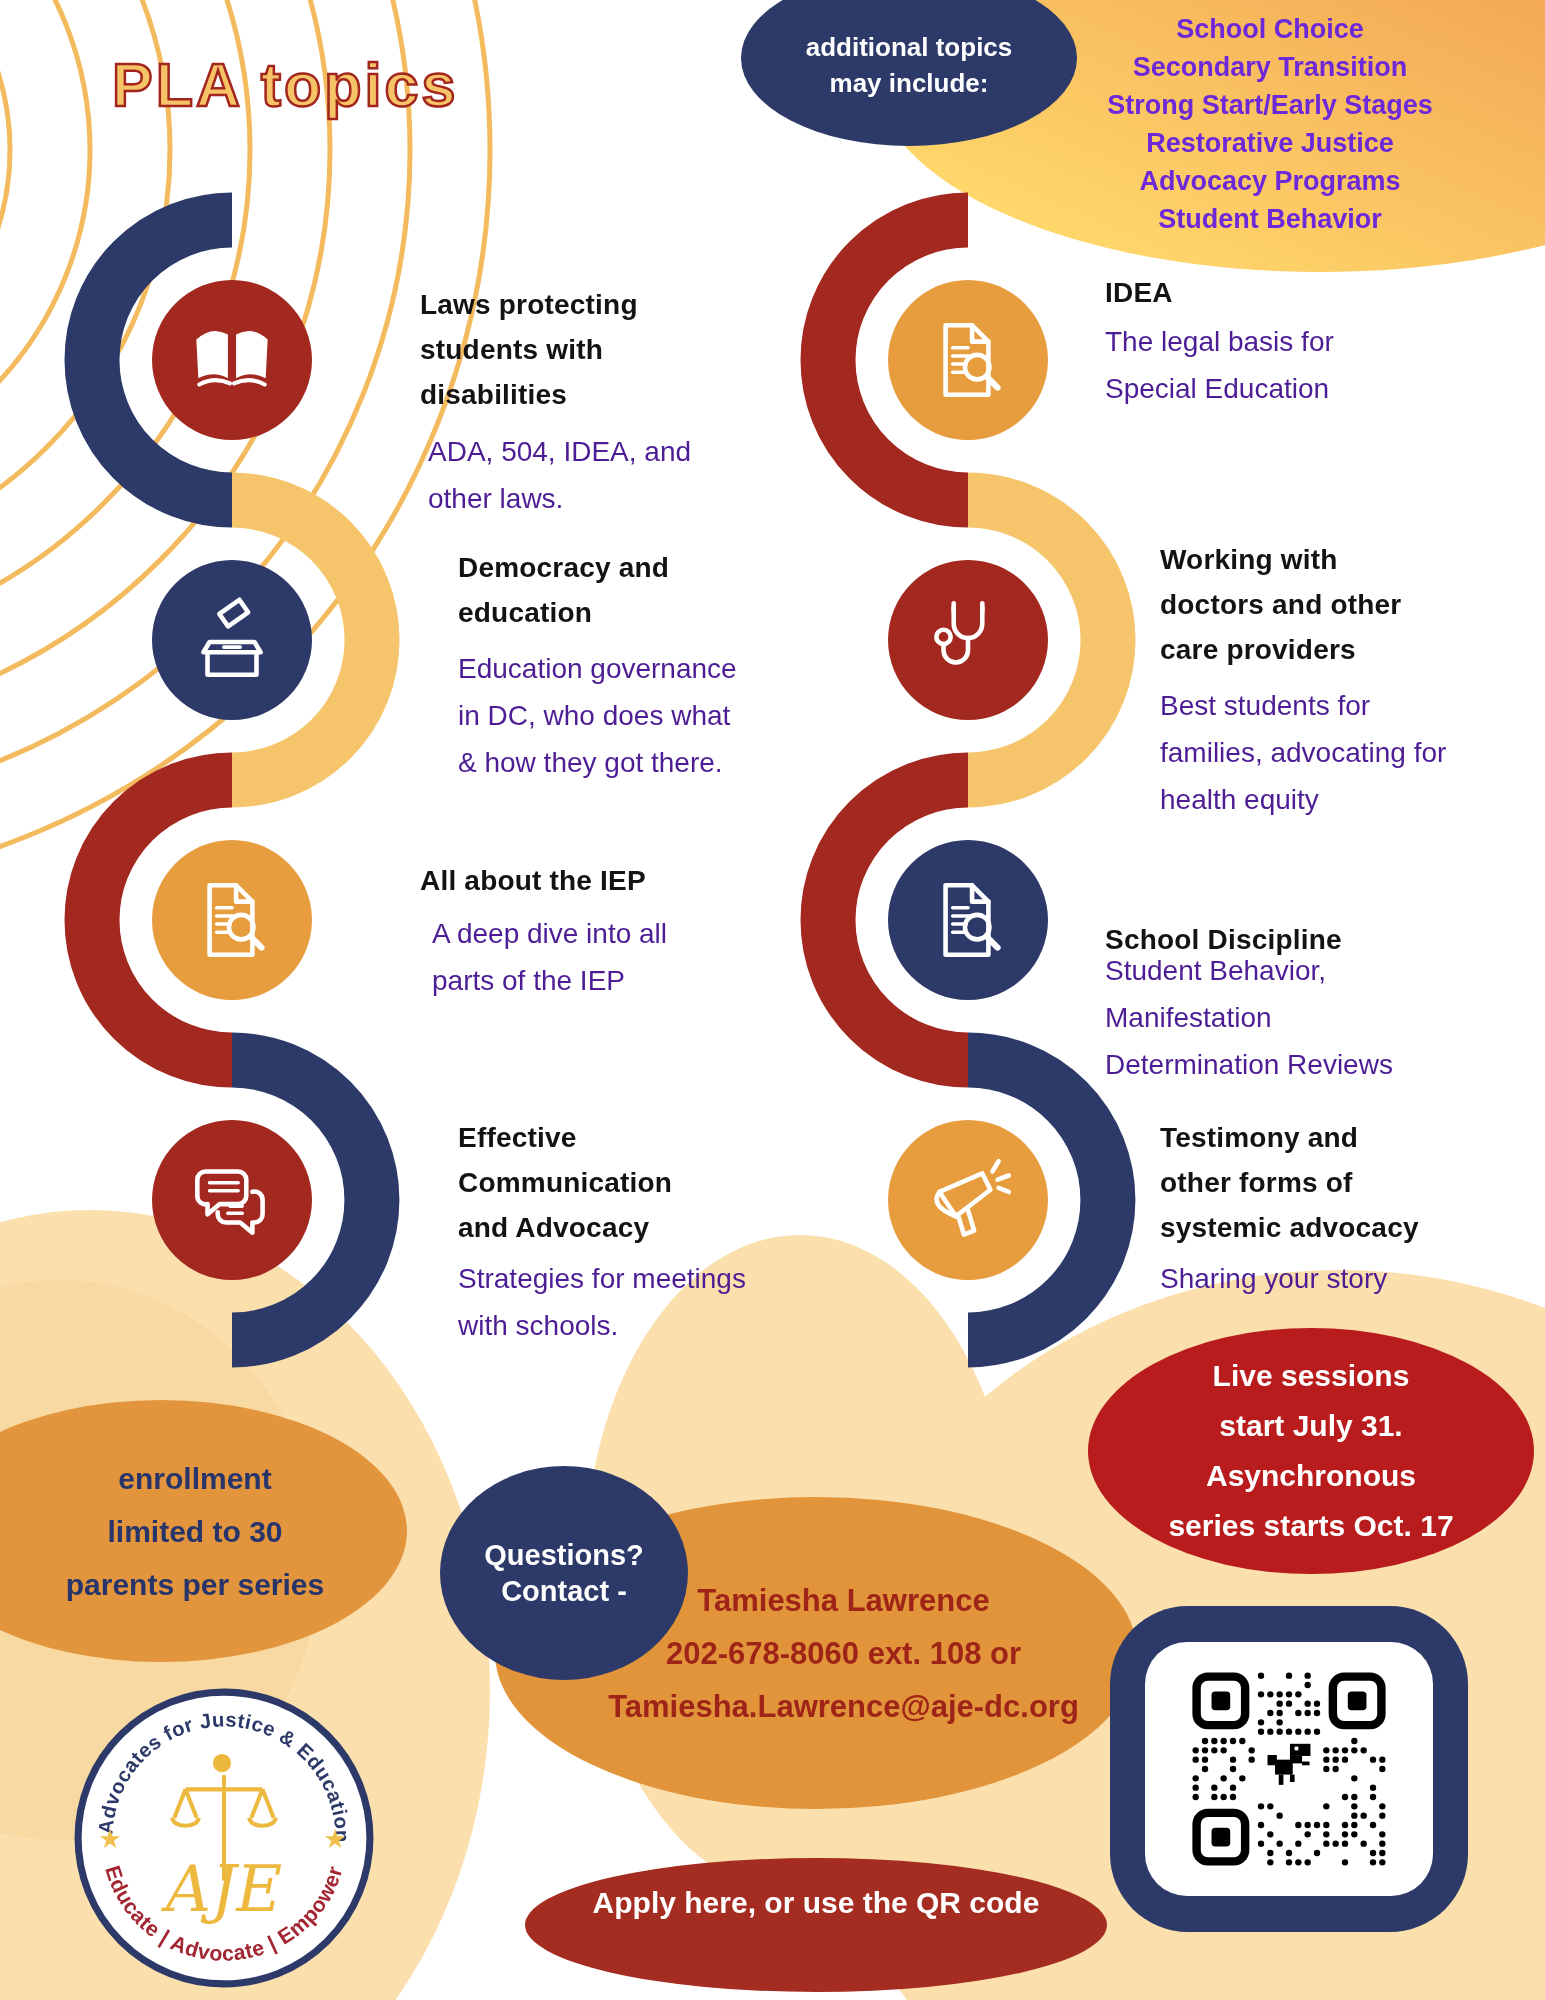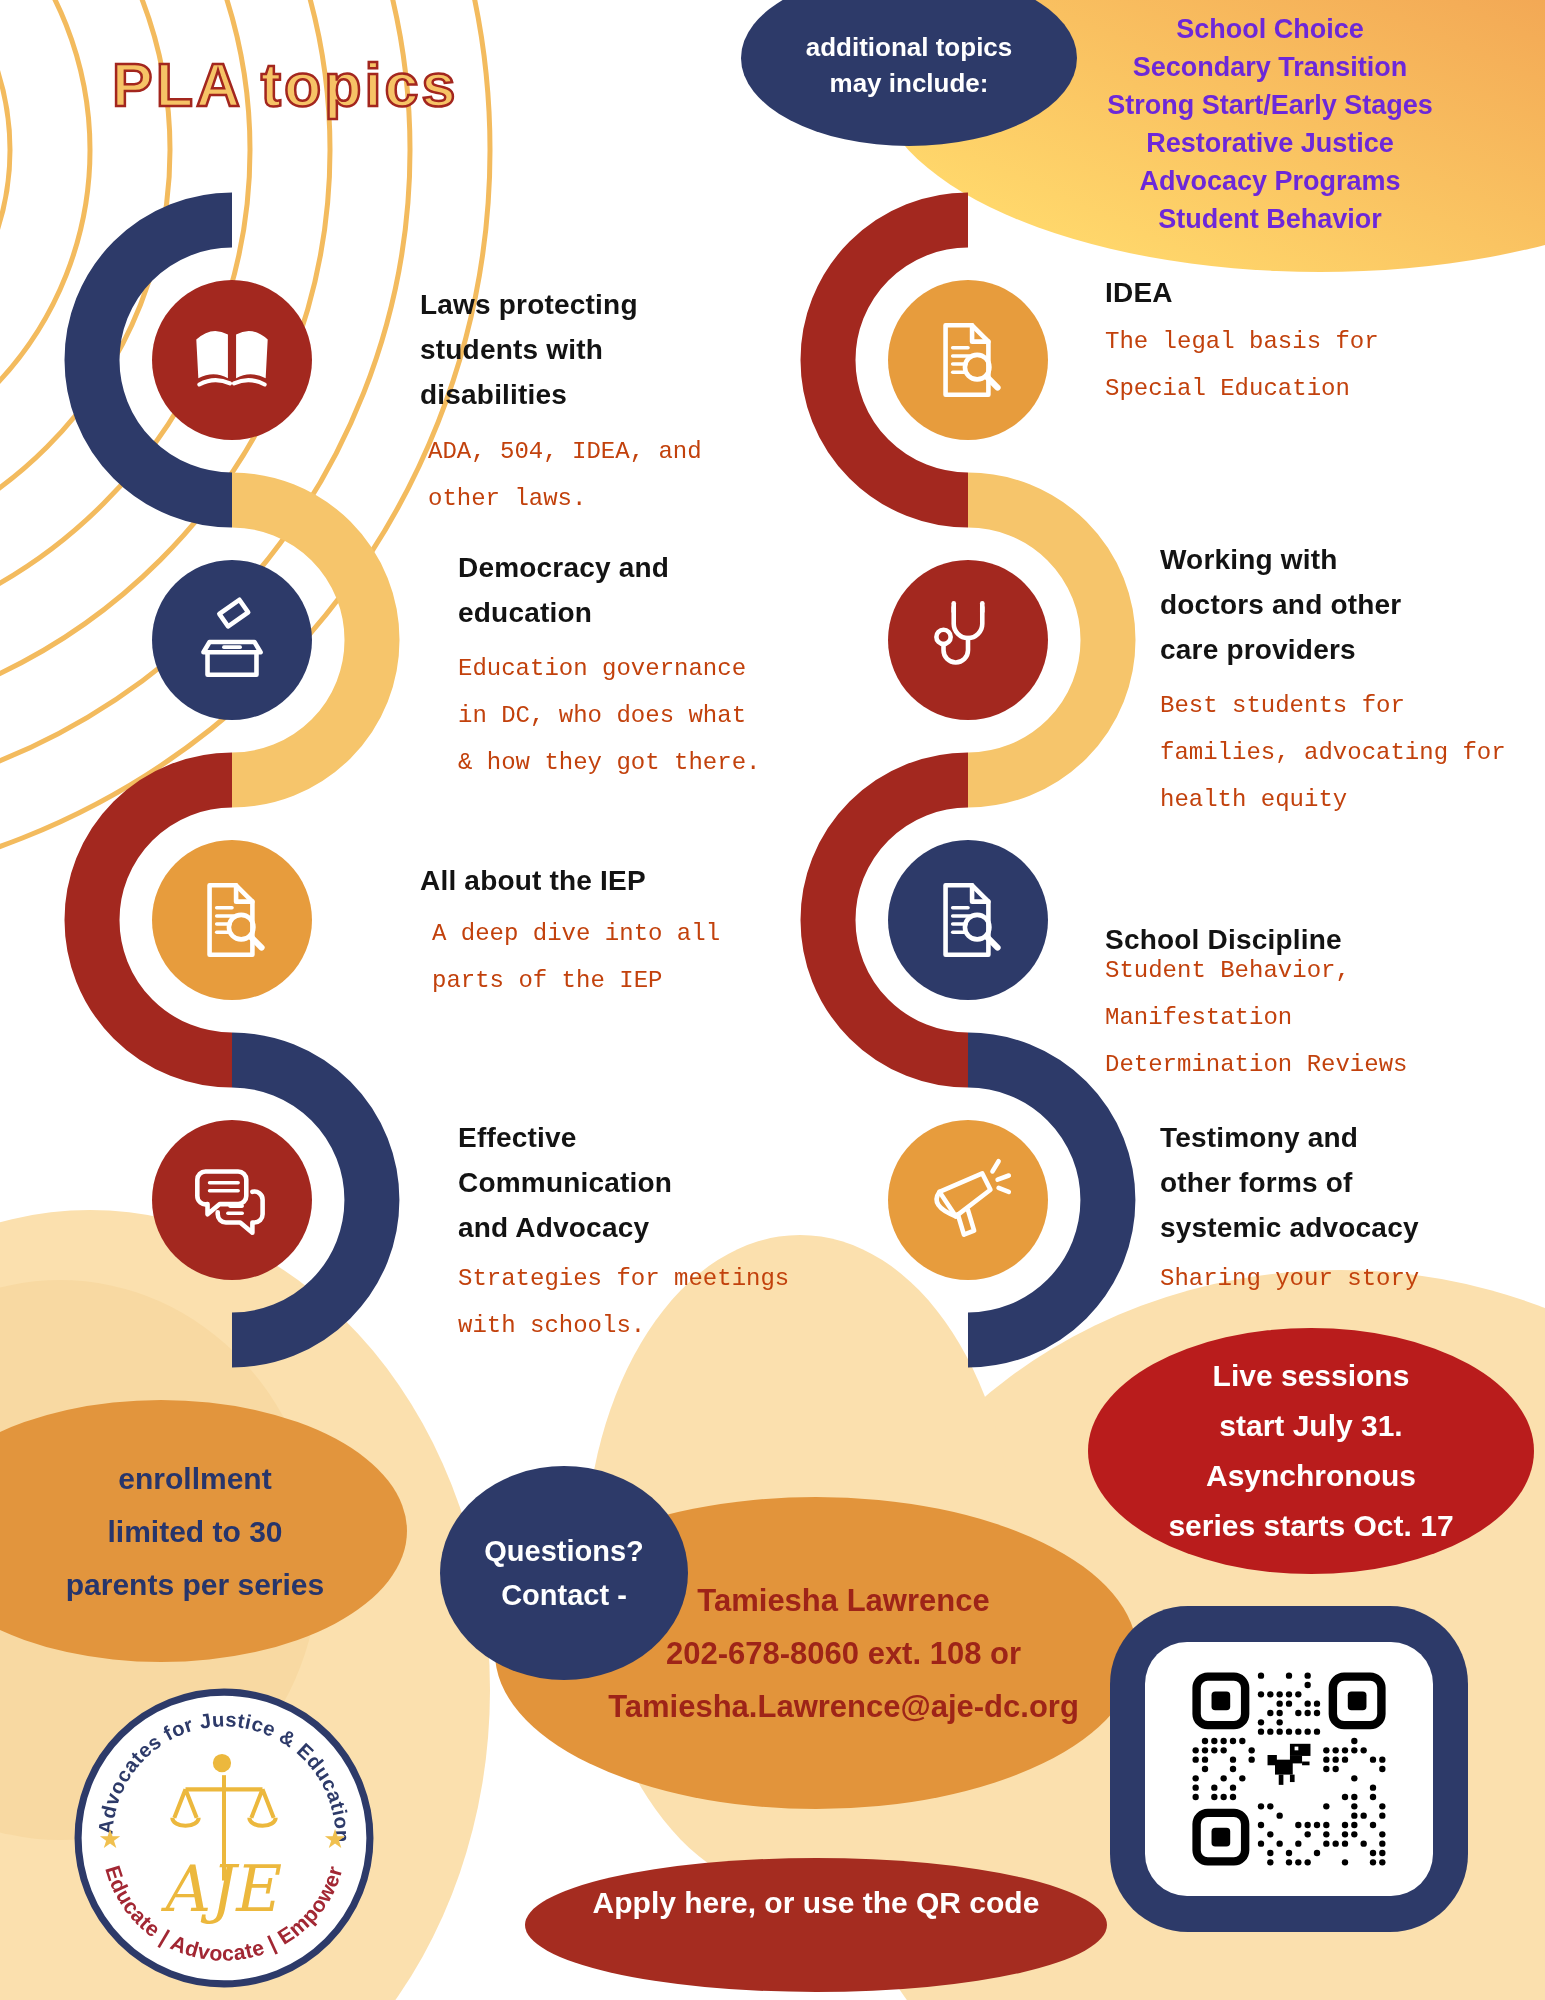--- a/index.html
+++ b/index.html
@@ -20,7 +20,7 @@
   .c-red{background:#A3281F;} .c-navy{background:#2D3A69;} .c-orange{background:#E79C3D;}
   .item-heading{position:absolute;z-index:3;font-weight:bold;font-size:28px;line-height:45px;
                 color:#131313;white-space:pre-line;letter-spacing:.2px;}
-  .item-sub{position:absolute;z-index:3;font-size:24px;line-height:47px;color:#c2410c;white-space:pre-line;font-family:Liberation Mono, monospace;}
+  .item-sub{position:absolute;z-index:3;font-size:28px;line-height:47px;color:#4c1d95;white-space:pre-line;}
   .enrollment{left:-85px;top:1400px;width:492px;height:262px;background:#E2953D;color:#27356B;
               font-size:30px;line-height:53px;padding-left:68px;box-sizing:border-box;}
   .questions{left:440px;top:1466px;width:248px;height:214px;background:#2D3A69;color:#fff;

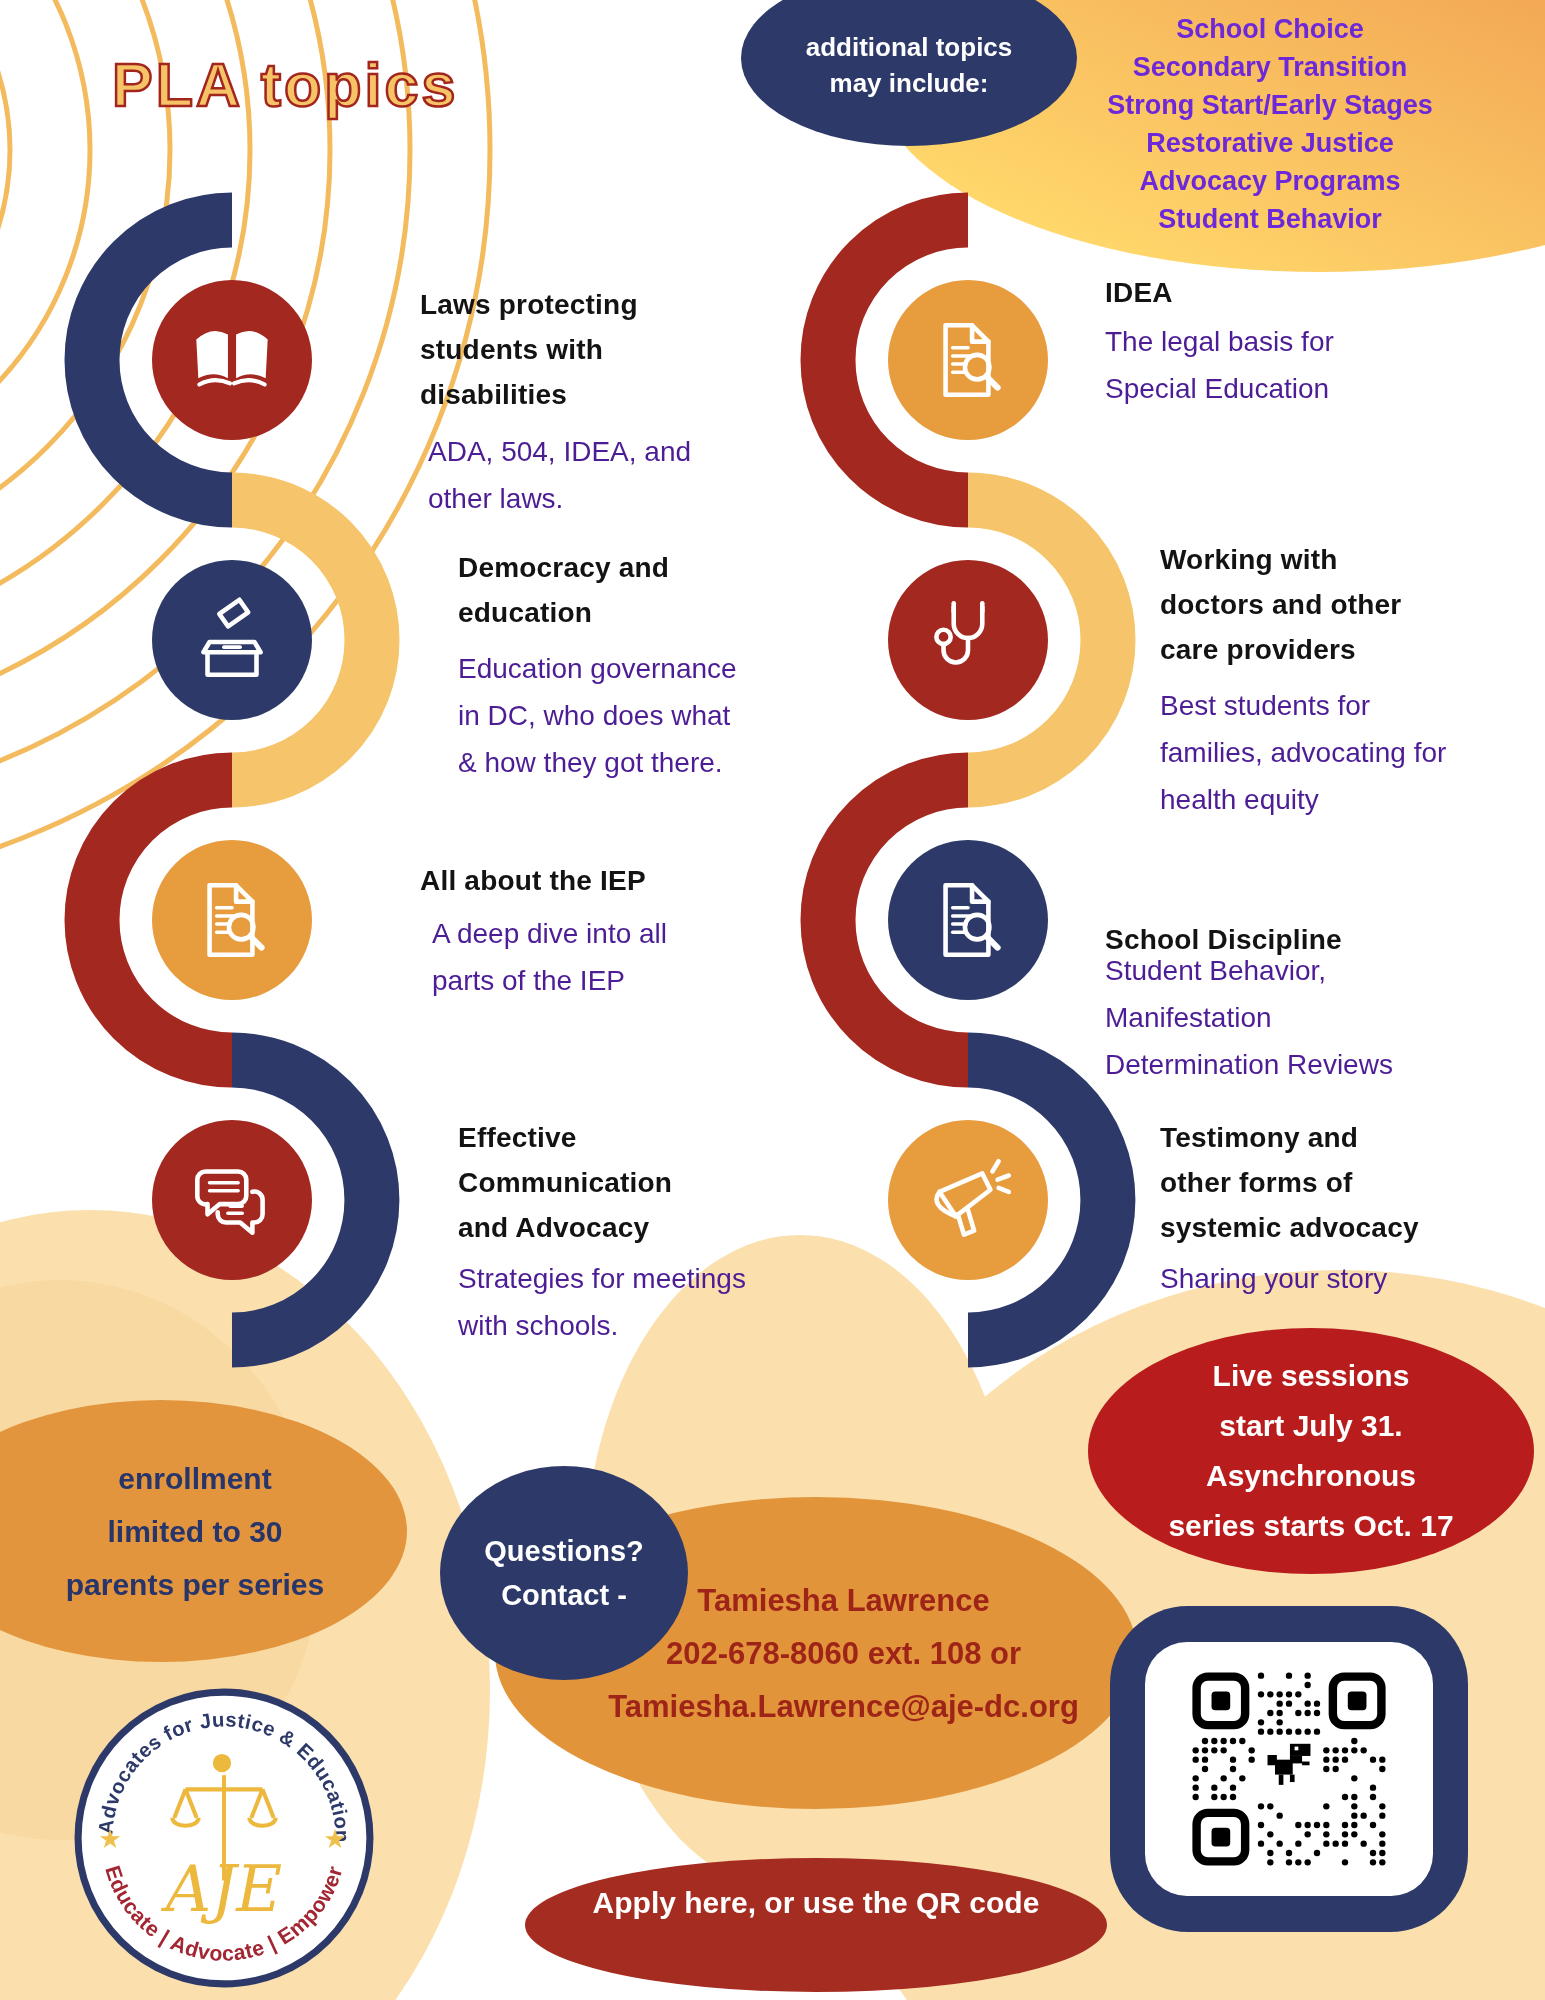--- a/index.html
+++ b/index.html
@@ -24,7 +24,7 @@
   .enrollment{left:-85px;top:1400px;width:492px;height:262px;background:#E2953D;color:#27356B;
               font-size:30px;line-height:53px;padding-left:68px;box-sizing:border-box;}
   .questions{left:440px;top:1466px;width:248px;height:214px;background:#2D3A69;color:#fff;
-             font-size:29px;line-height:44px;z-index:5;}
+             font-size:29px;line-height:36px;z-index:5;}
   .contact{left:495px;top:1497px;width:642px;height:312px;background:#E2943B;color:#9E2418;
            font-size:31px;line-height:53px;padding-left:55px;box-sizing:border-box;}
   .live{left:1088px;top:1328px;width:446px;height:246px;background:#b91c1c;color:#fff;

